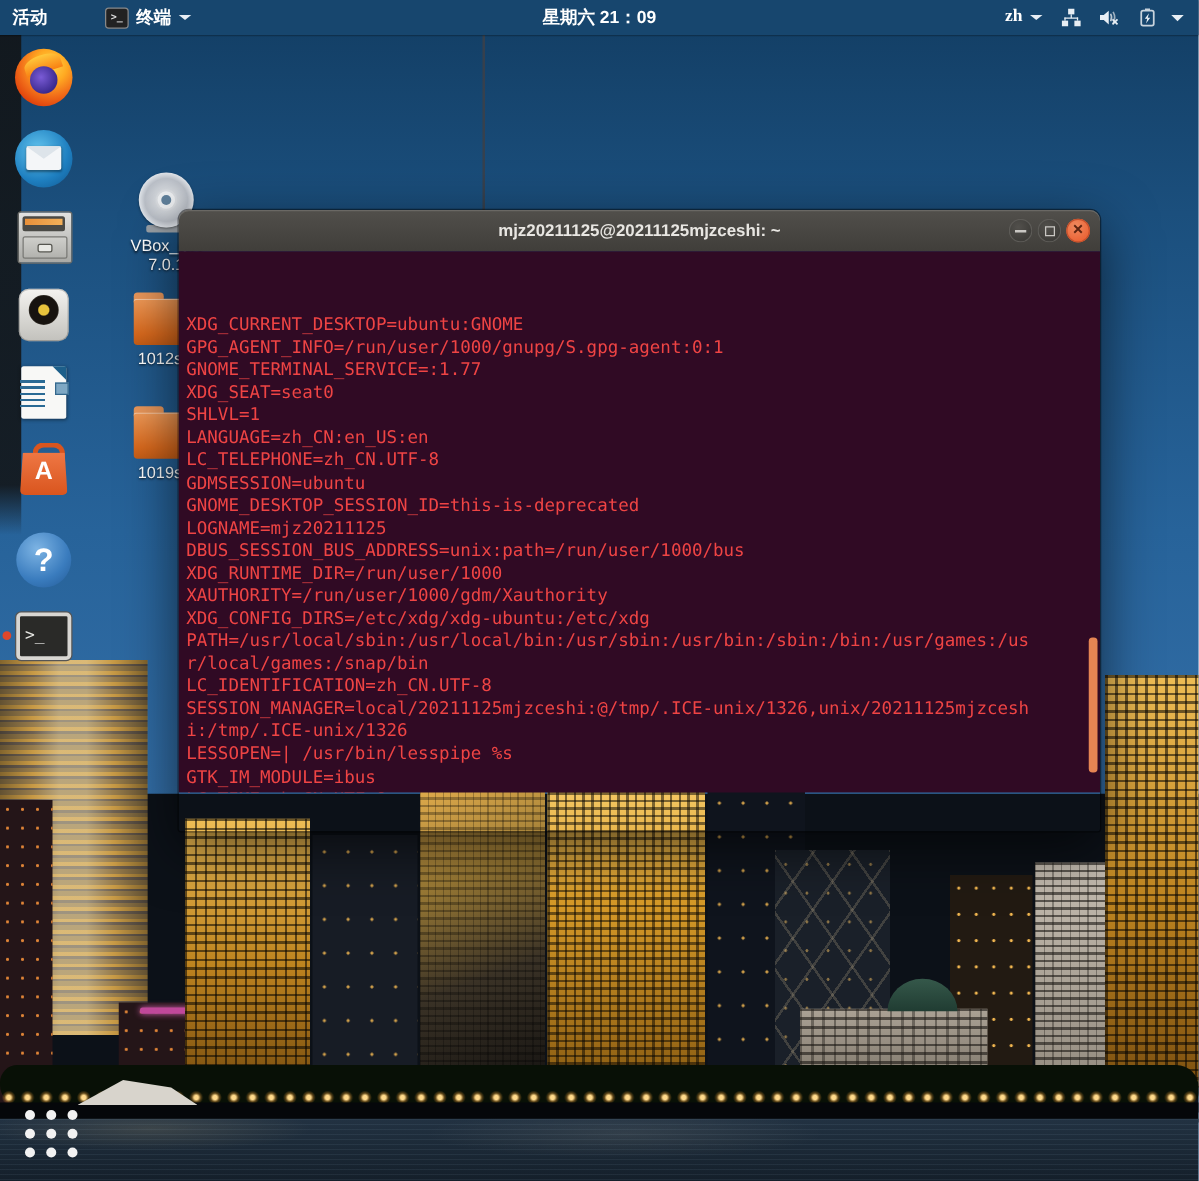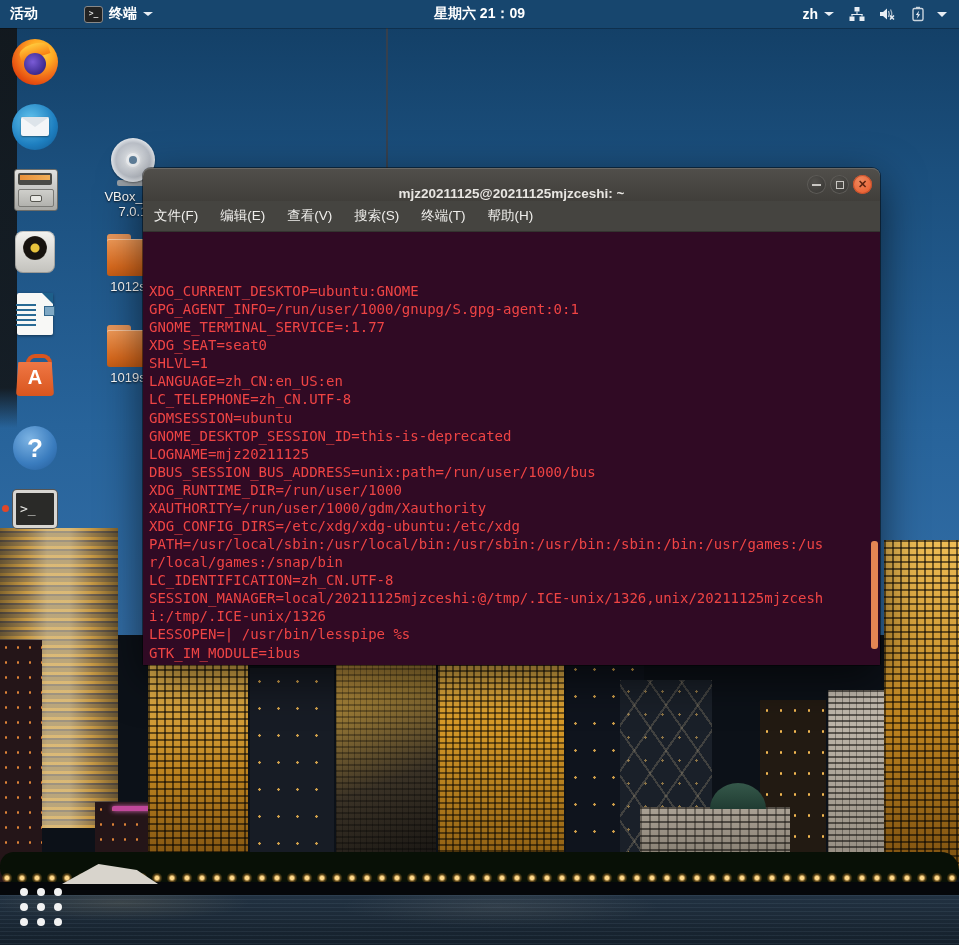--- a/index.html
+++ b/index.html
@@ -13,7 +13,7 @@
     box-shadow:0 1px 0 rgba(0,0,0,.25);}
   .tb-btn{display:flex;align-items:center;gap:6px;padding:0 10px;height:28px;cursor:default;}
   #tb-clock{position:absolute;left:50%;transform:translateX(-50%);}
-  #tb-right{position:absolute;right:2px;display:flex;align-items:center;height:28px;}
+  #tb-right{position:absolute;right:2px;display:flex;align-items:center;height:28px;font-family:Liberation Serif, serif;}
   .caret{width:0;height:0;border-left:5px solid transparent;border-right:5px solid transparent;
     border-top:5px solid #e8eef4;display:inline-block;}
   .mini-term{width:17px;height:15px;background:#222;border:1px solid #888;border-radius:3px;

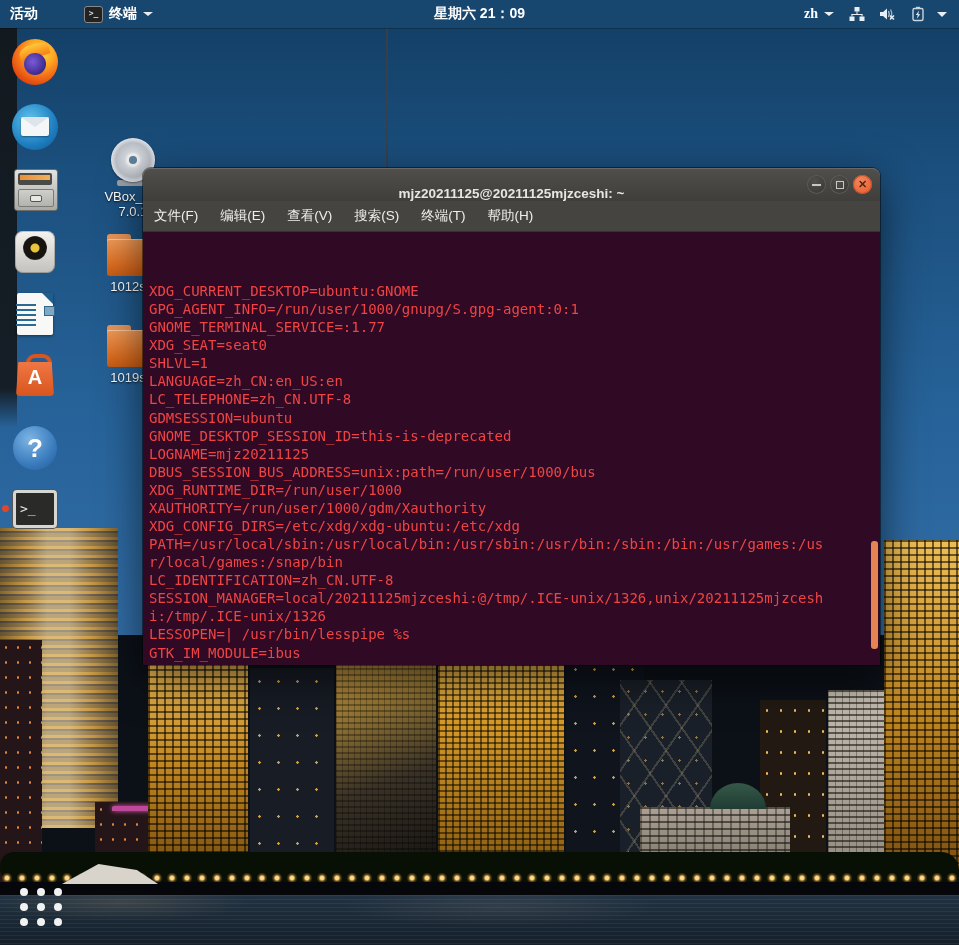--- a/index.html
+++ b/index.html
@@ -172,7 +172,7 @@
     border-radius:8px 8px 2px 2px;box-shadow:0 14px 44px rgba(0,0,0,.6), 0 0 0 1px rgba(0,0,0,.45);}
   #titlebar{position:relative;height:33px;border-radius:8px 8px 0 0;
     background:linear-gradient(#514f4b,#403e3a);box-shadow:inset 0 1px 0 #6a6864;
-    display:flex;align-items:flex-end;justify-content:center;}
+    display:flex;align-items:center;justify-content:center;}
   #title-text{color:#e8e6e2;font-size:13.5px;font-weight:bold;}
   #win-buttons{position:absolute;right:8px;top:7px;display:flex;gap:4px;}
   .win-btn{width:19px;height:19px;border-radius:50%;background:radial-gradient(circle at 40% 35%,#52504c,#343330);

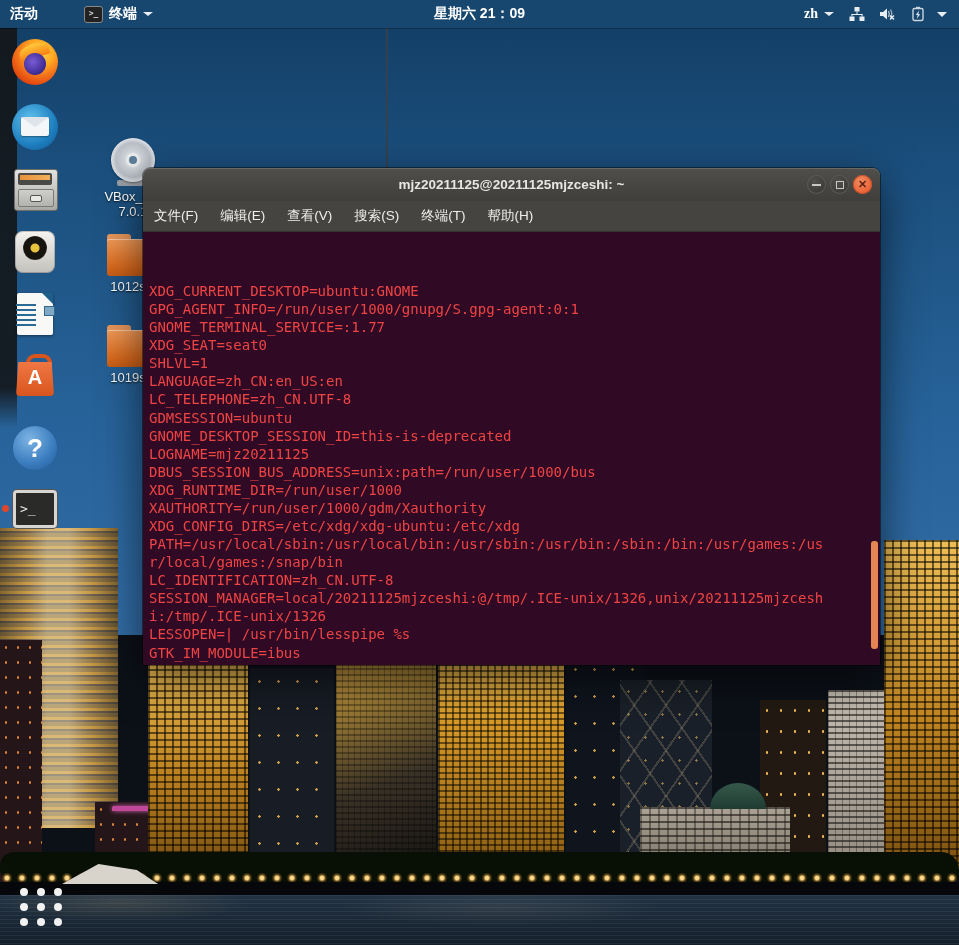--- a/index.html
+++ b/index.html
@@ -382,15 +382,6 @@
           </div>
       </div>
     </div>
-    <div id="menubar">
-
-    <span class="menu-item">文件(F)</span>
-        <span class="menu-item">编辑(E)</span>
-        <span class="menu-item">查看(V)</span>
-        <span class="menu-item">搜索(S)</span>
-        <span class="menu-item">终端(T)</span>
-        <span class="menu-item">帮助(H)</span>
-      </div>
     <div id="term-body">
       <div class="term-lines">
         

